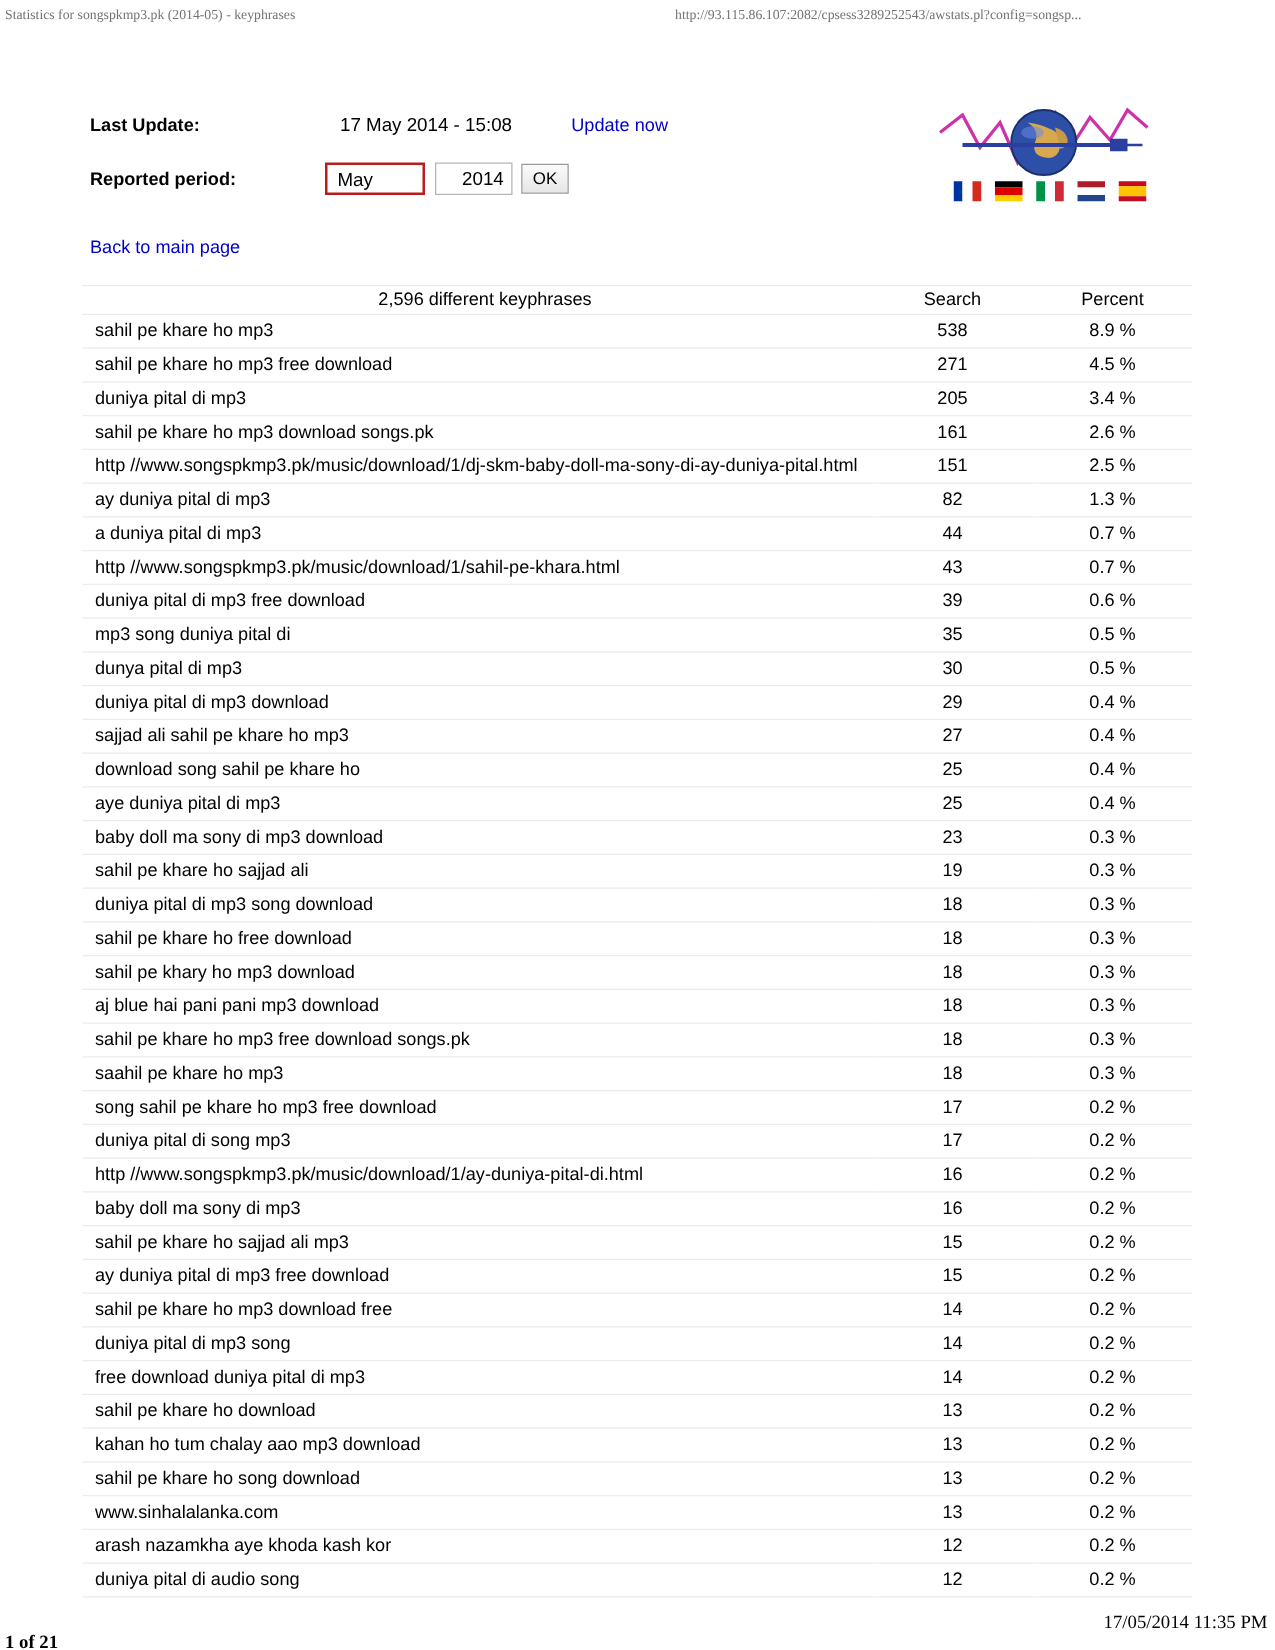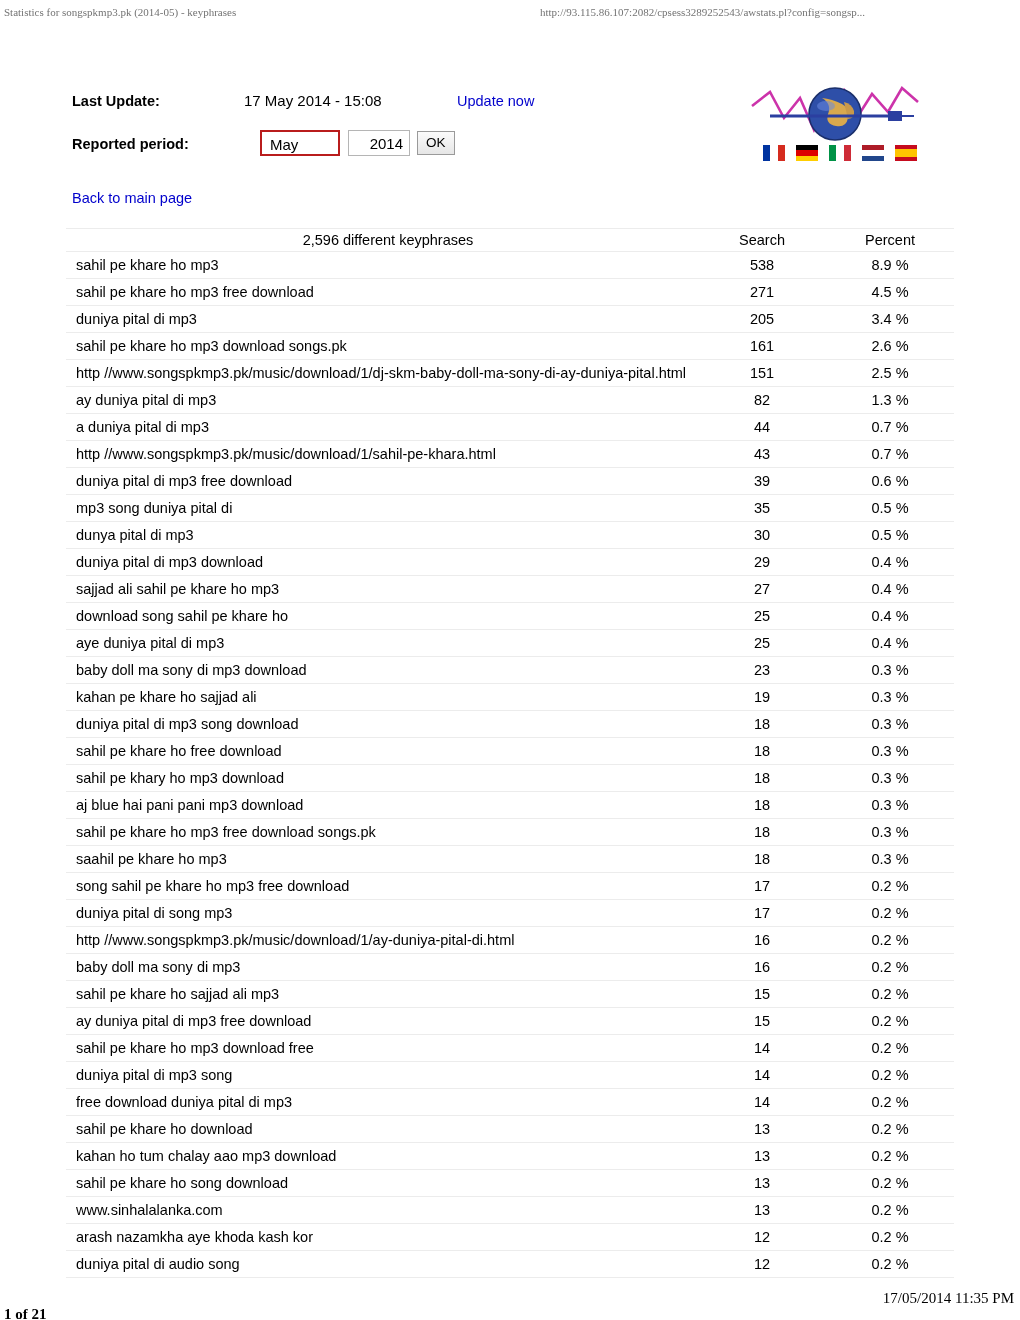--- a/index.html
+++ b/index.html
@@ -93,7 +93,7 @@
   }
   .meta-value {
     position: absolute;
-    left: 172px;
+    left: 200px;
     top: 0;
     font-size: 15px;
     color: #000;

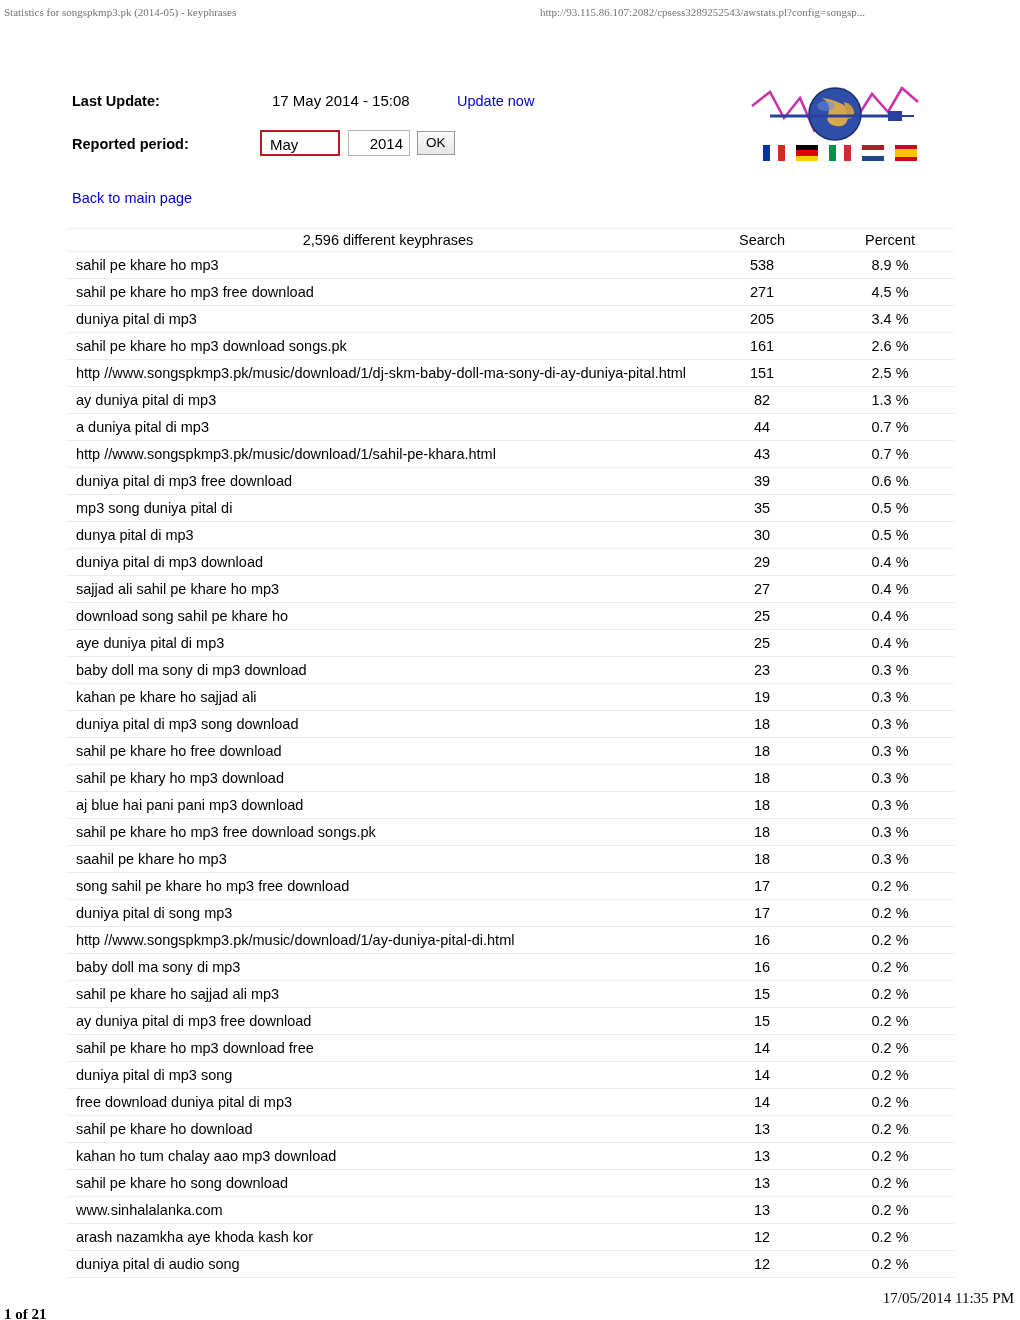--- a/index.html
+++ b/index.html
@@ -156,7 +156,7 @@
     font-size: 13.5px;
     color: #000;
     line-height: 22px;
-    text-align: left;
+    text-align: center;
     padding: 0 8px;
     box-sizing: border-box;
     cursor: pointer;

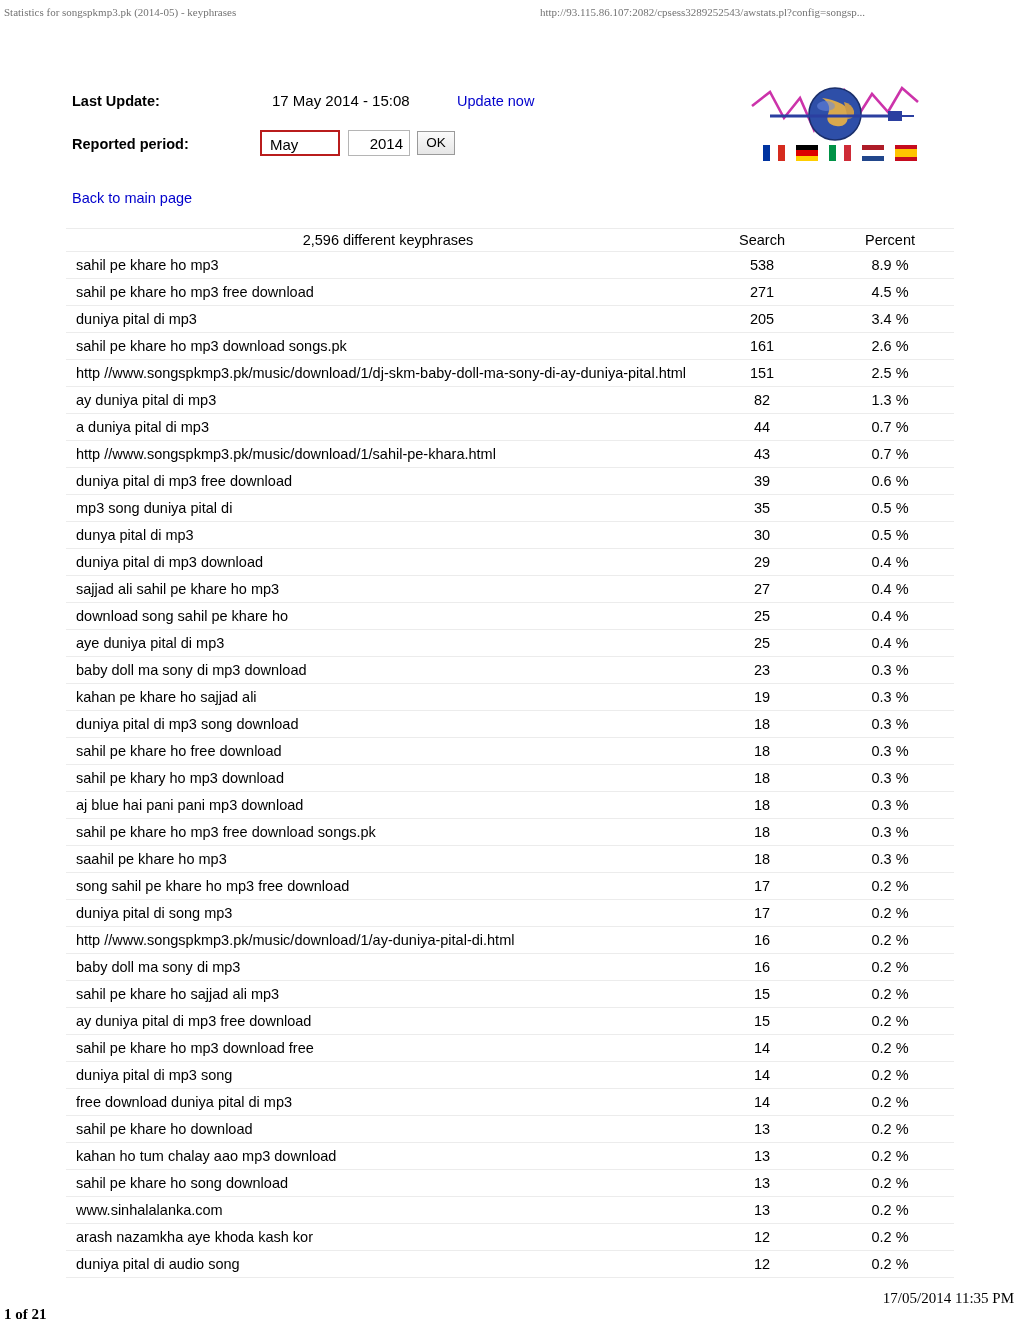--- a/index.html
+++ b/index.html
@@ -430,7 +430,7 @@
             <td class="d-num">0.3 %</td>
           </tr>
           <tr>
-            <td class="d-key">kahan pe khare ho sajjad ali</td>
+            <td class="d-key">sahil pe khare ho sajjad ali</td>
             <td class="d-num">19</td>
             <td class="d-num">0.3 %</td>
           </tr>

